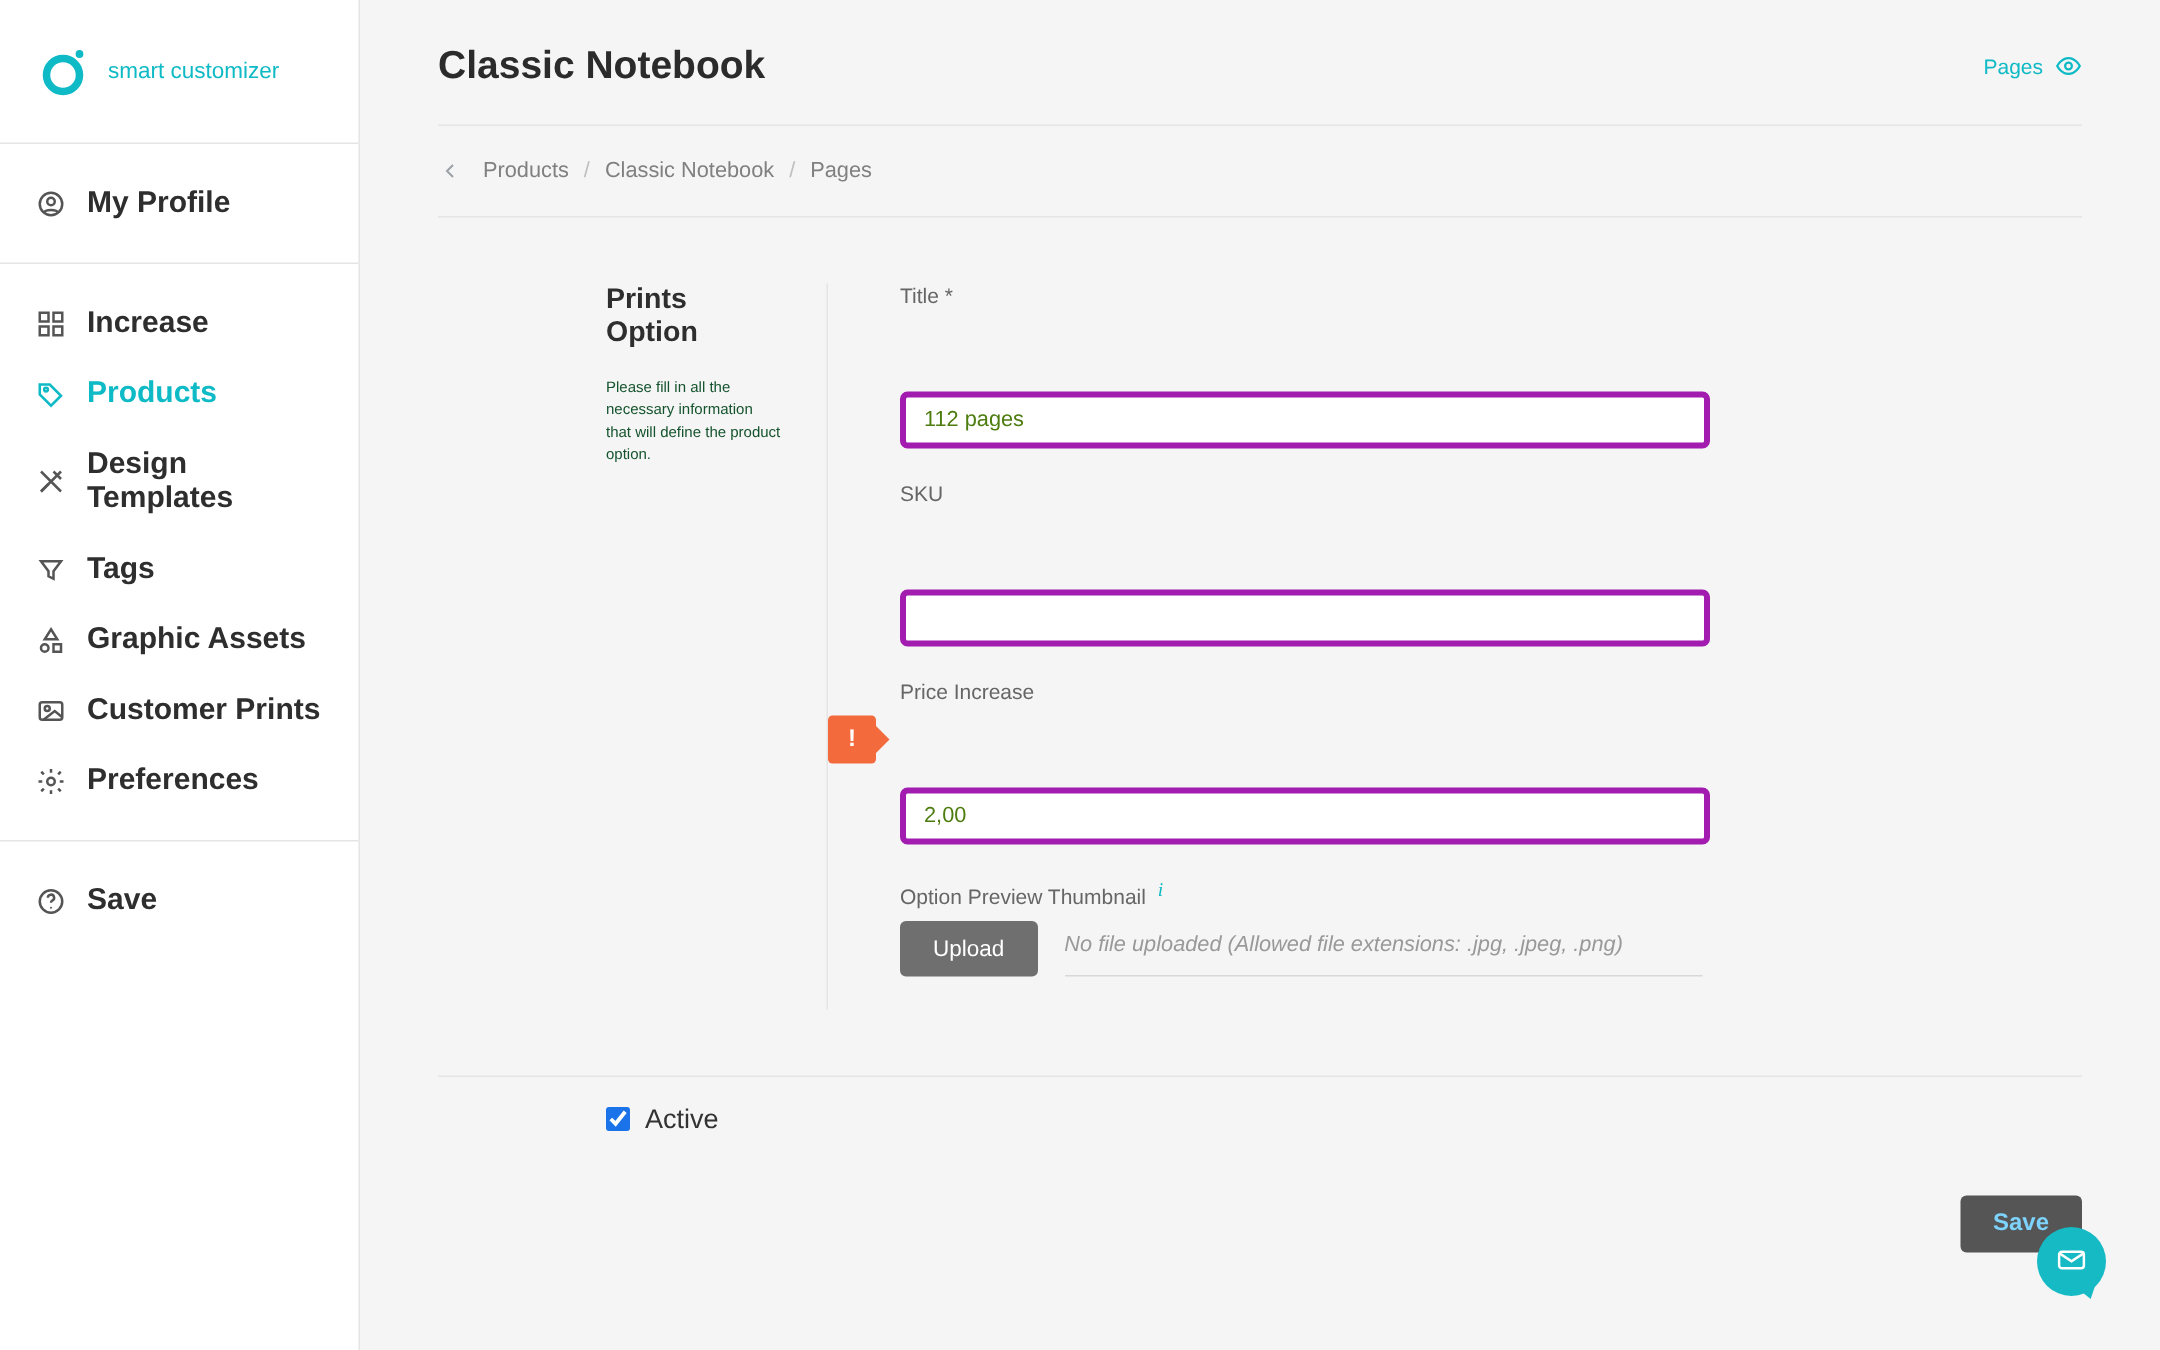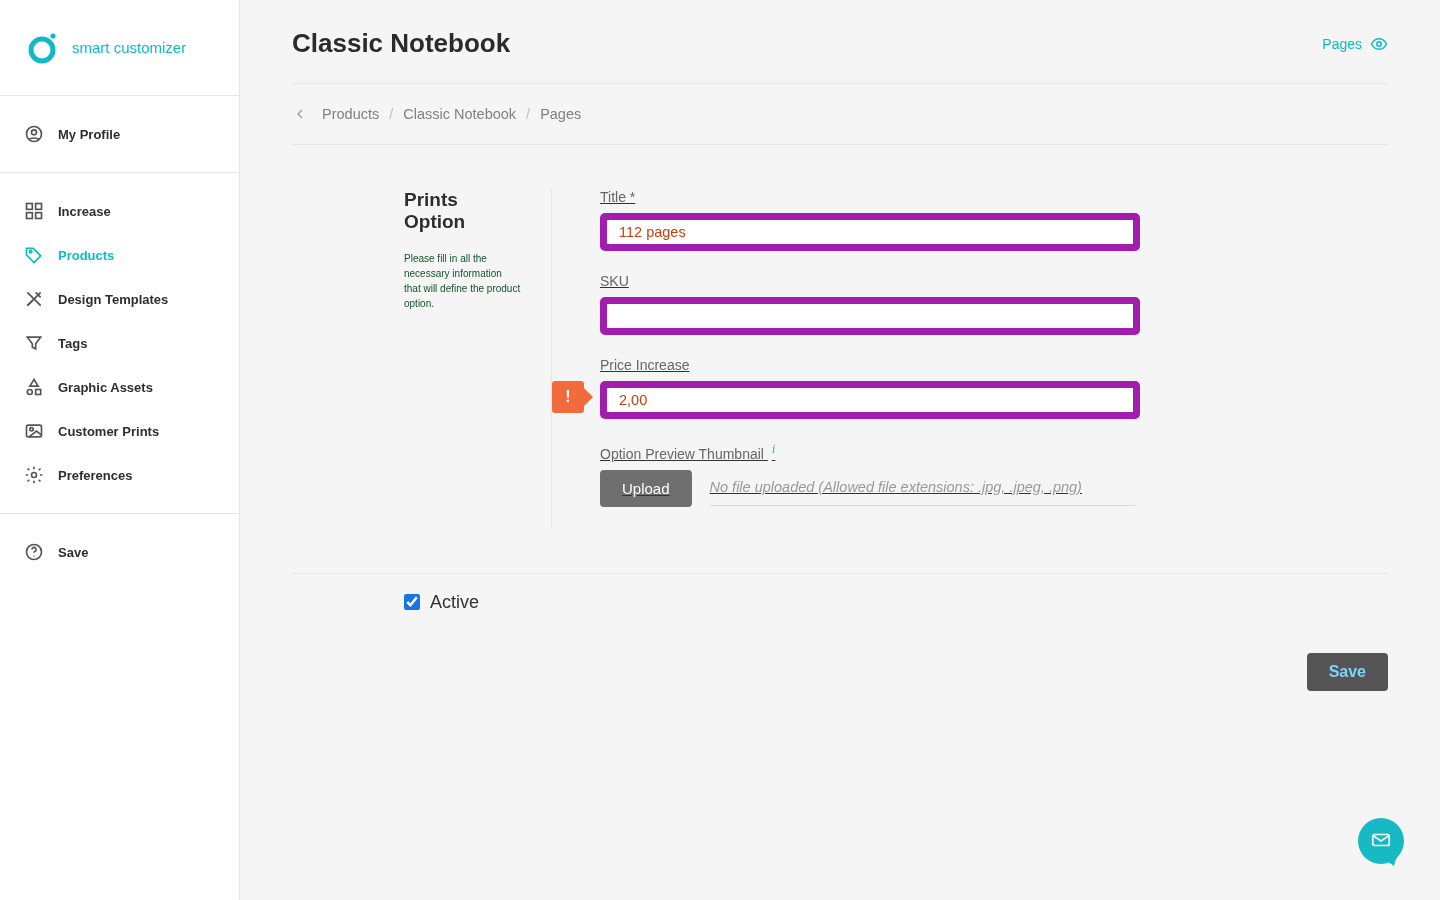--- a/index.html
+++ b/index.html
@@ -39,7 +39,7 @@
     color: #2e2e2e;
     cursor: pointer;
     font-weight: 600;
-    font-size: 13px;
+    font-size: 20px;
   }
   .nav-item .nav-icon { width: 20px; height: 20px; margin-right: 14px; display:flex; align-items:center; justify-content:center; }
   .nav-item.active { color: #0ebac5; }

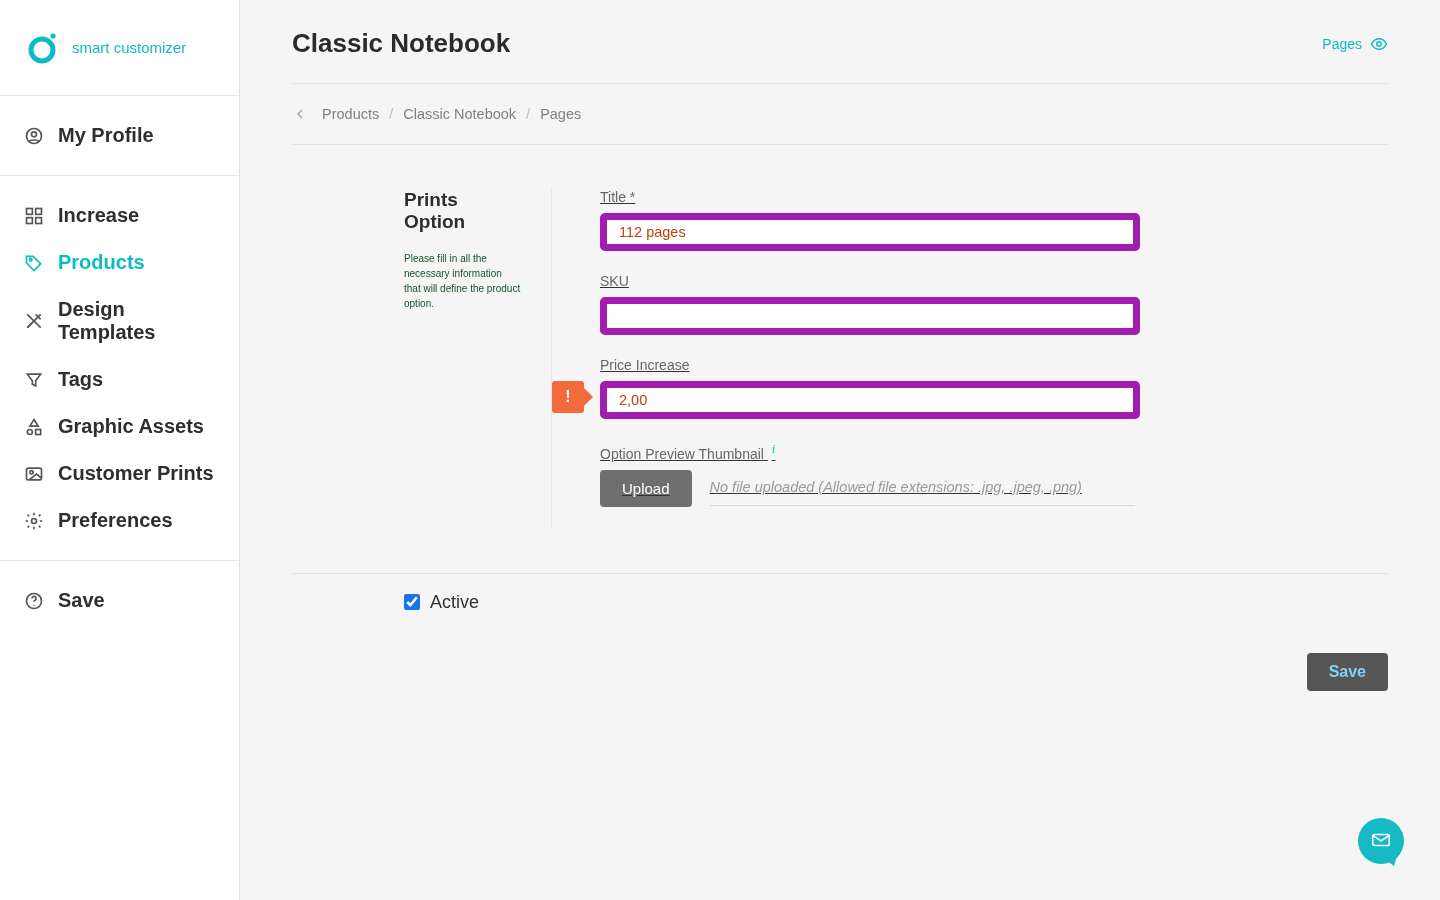--- a/index.html
+++ b/index.html
@@ -92,7 +92,6 @@
     padding-left: 48px;
     padding-right: 0;
     position: relative;
-    text-decoration: underline;
   }
   .field { margin-bottom: 22px; }
   .field-label { display: block; color: #666; font-size: 14px; margin-bottom: 8px; }

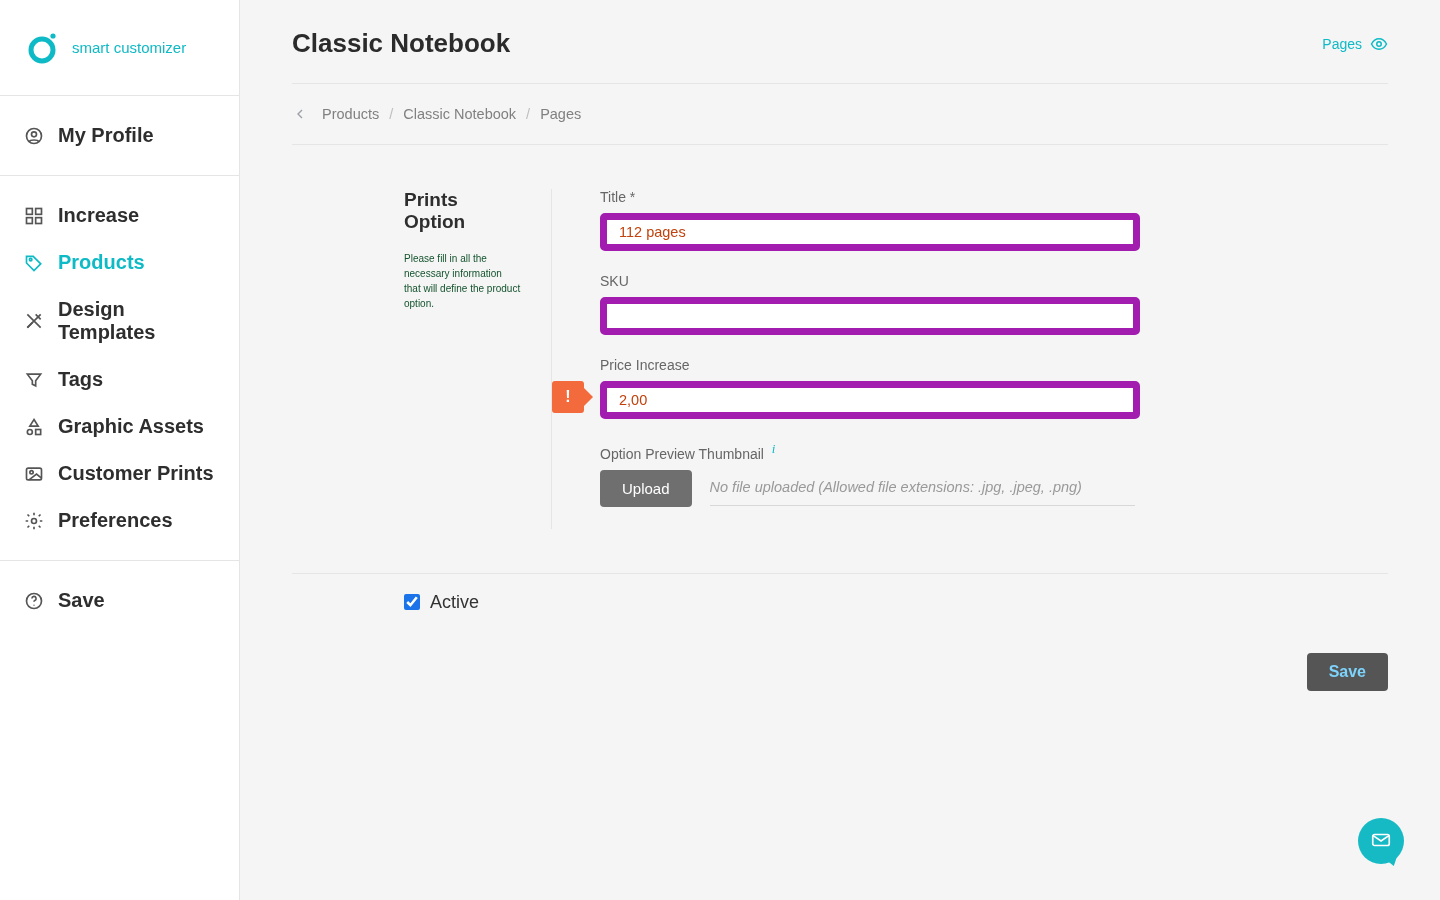--- a/index.html
+++ b/index.html
@@ -98,12 +98,13 @@
   .text-input {
     width: 100%; max-width: 540px;
     height: 38px;
-    border: 7px solid #a21caf;
+    border: 4px solid #a21caf;
     border-radius: 5px;
     padding: 0 12px;
     font-size: 14.5px;
-    color: #c2410c;
+    color: #4d7c0f;
     background: #fff;
+    margin-top: 48px;
   }
   .thumb-row { display: flex; align-items: center; }
   .upload-btn {

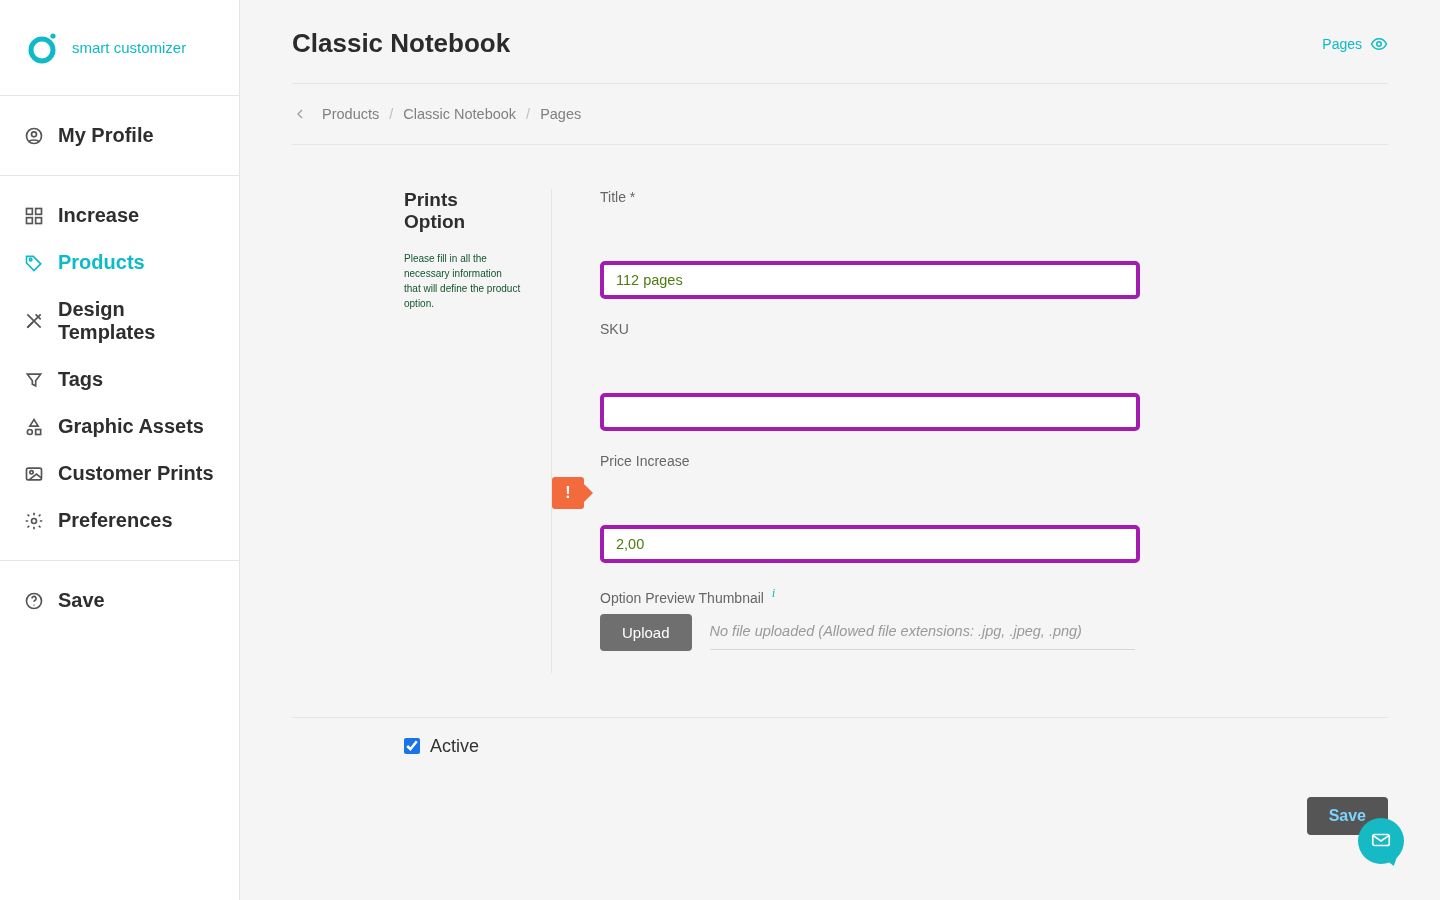--- a/index.html
+++ b/index.html
@@ -106,7 +106,7 @@
     background: #fff;
     margin-top: 48px;
   }
-  .thumb-row { display: flex; align-items: center; }
+  .thumb-row { display: flex; }
   .upload-btn {
     background: #6f6f6f; color: #fff; border: none;
     border-radius: 4px; padding: 10px 22px; font-size: 15px; cursor:pointer;

